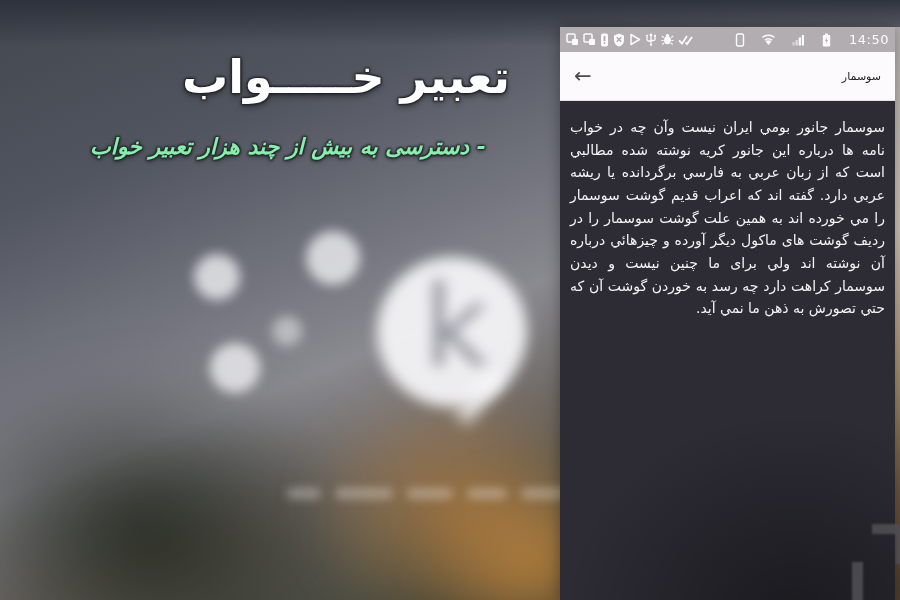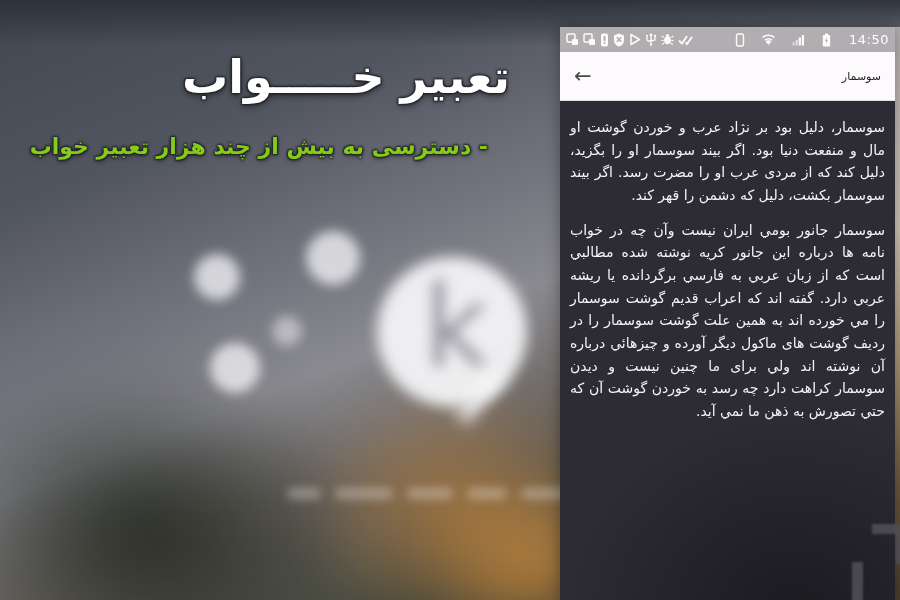--- a/index.html
+++ b/index.html
@@ -210,7 +210,6 @@
 
   <div class="content">
     <section>
-      <p class="tk-body">سوسمار، دليل بود بر نژاد عرب و خوردن گوشت او مال و منفعت دنيا بود. اگر بيند سوسمار او را بگزيد، دليل كند كه از مردى عرب او را مضرت رسد. اگر بيند سوسمار بكشت، دليل كه دشمن را قهر كند.</p>
     </section>
     <section>
       <p class="tk-body">سوسمار جانور بومي ايران نيست وآن چه در خواب نامه ها درباره اين جانور كريه نوشته شده مطالبي است كه از زبان عربي به فارسي برگردانده يا ريشه عربي دارد. گفته اند كه اعراب قديم گوشت سوسمار را مي خورده اند به همين علت گوشت سوسمار را در رديف گوشت هاى ماكول ديگر آورده و چيزهائي درباره آن نوشته اند ولي براى ما چنين نيست و ديدن سوسمار كراهت دارد چه رسد به خوردن گوشت آن كه حتي تصورش به ذهن ما نمي آيد.</p>

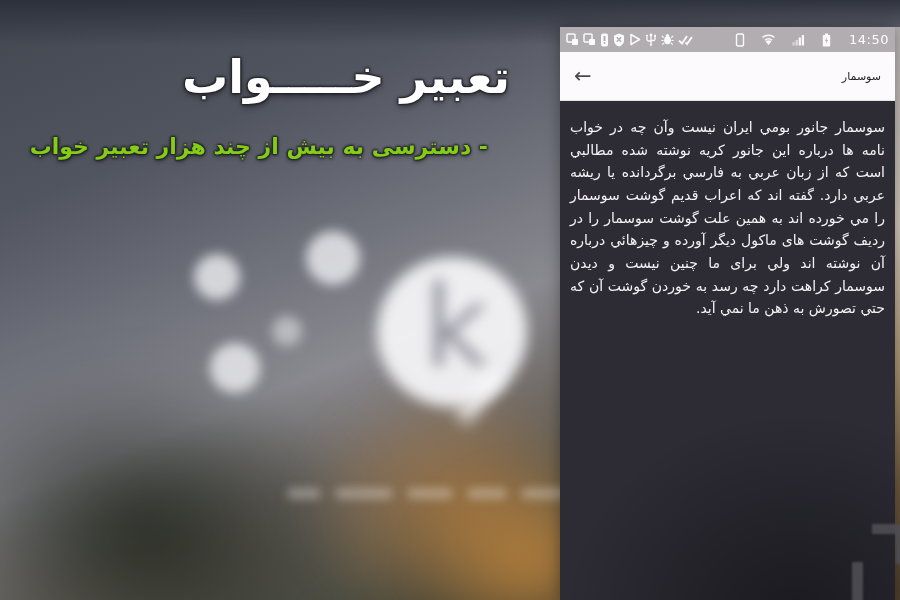--- a/index.html
+++ b/index.html
@@ -47,9 +47,10 @@
   }
   .hero-subtitle{
     position:absolute;left:88px;top:134px;width:400px;text-align:center;white-space:nowrap;
-    direction:rtl;color:#84cc16;font-size:22px;font-weight:bold;
+    direction:rtl;color:#86efac;font-size:22px;font-weight:bold;
     text-shadow:-1px -1px 2px rgba(35,35,42,.9),1px -1px 2px rgba(35,35,42,.9),
                 -1px 1px 2px rgba(35,35,42,.9),1px 1px 2px rgba(35,35,42,.9),0 2px 5px rgba(0,0,0,.45);
+    font-style:italic;
   }
   
   .phone{

